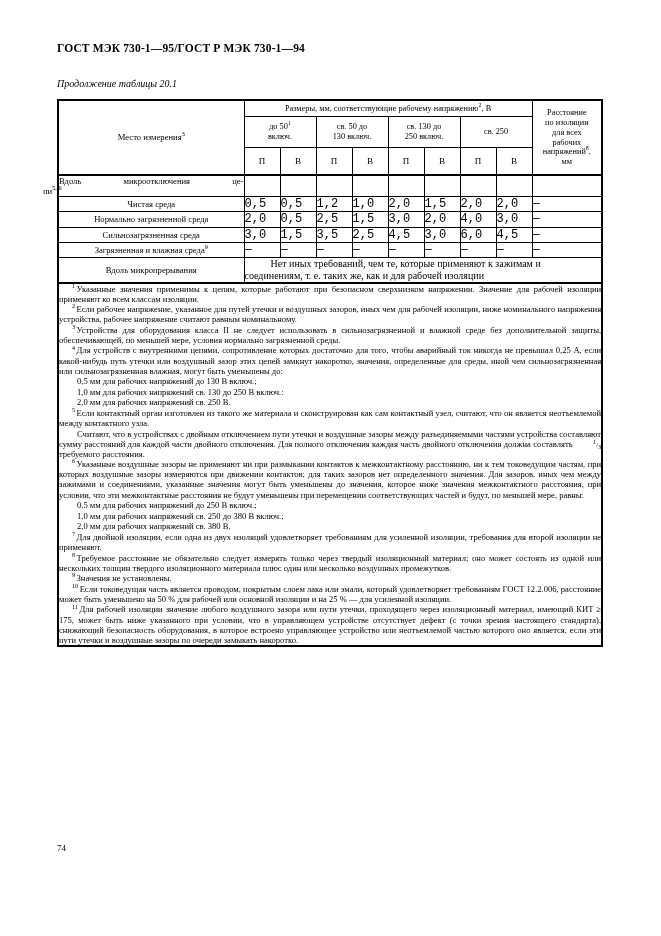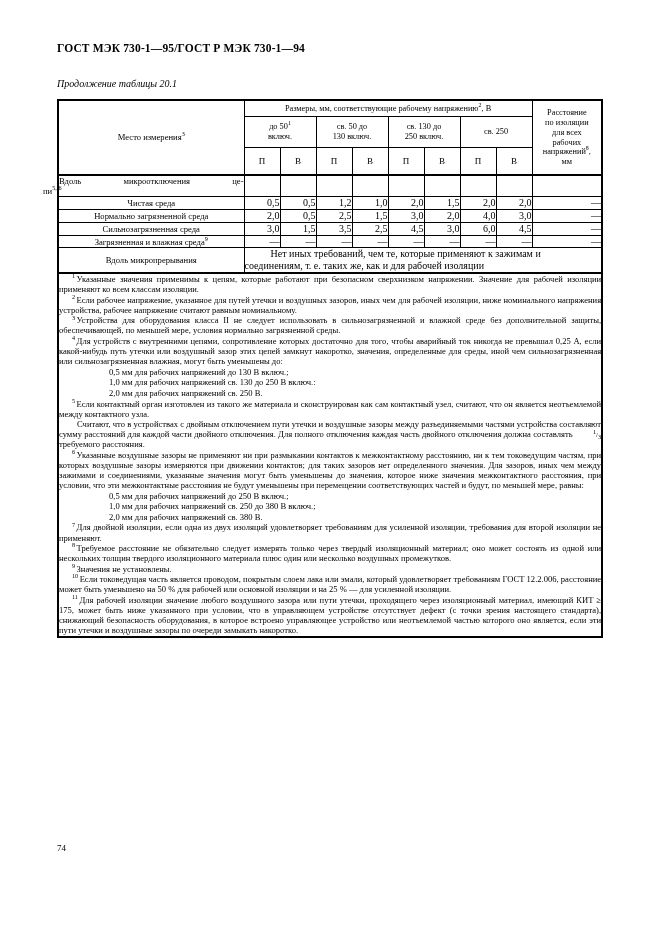--- a/index.html
+++ b/index.html
@@ -108,9 +108,10 @@
     padding-left: 22px;
   }
   .r-val {
-    text-align: right;
-    font-size: 10px;
+    text-align: left;
+    font-size: 12px;
     padding: 1.5px 0;
+    font-family: Liberation Mono, monospace;
   }
   .row-title {
     text-align: justify;

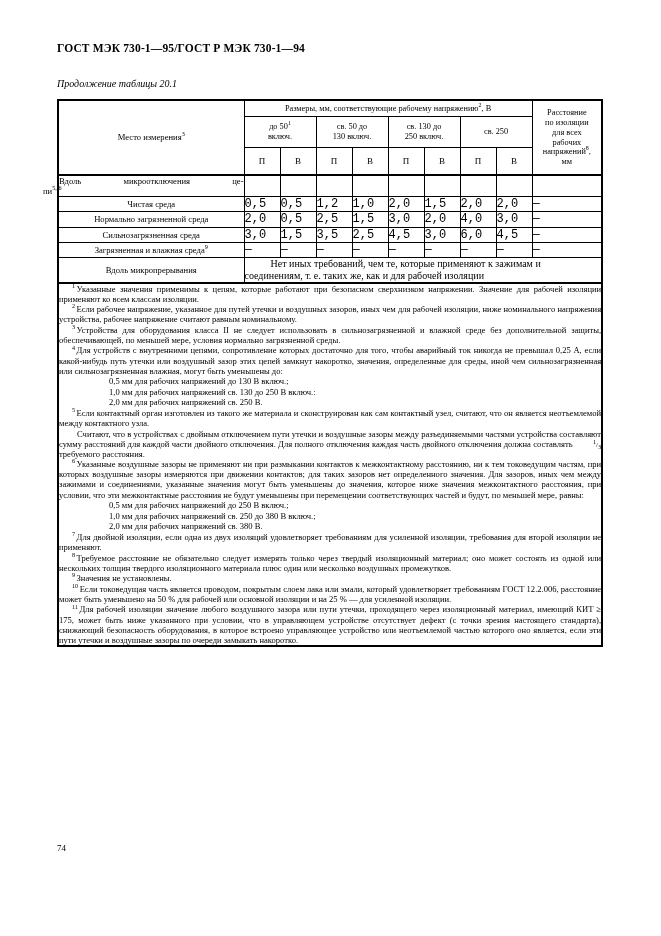--- a/index.html
+++ b/index.html
@@ -146,7 +146,6 @@
   }
   .fn.lst {
     text-indent: 18px;
-    padding-left: 32px;
   }
   .fn .marker {
     font-size: 0.72em;

